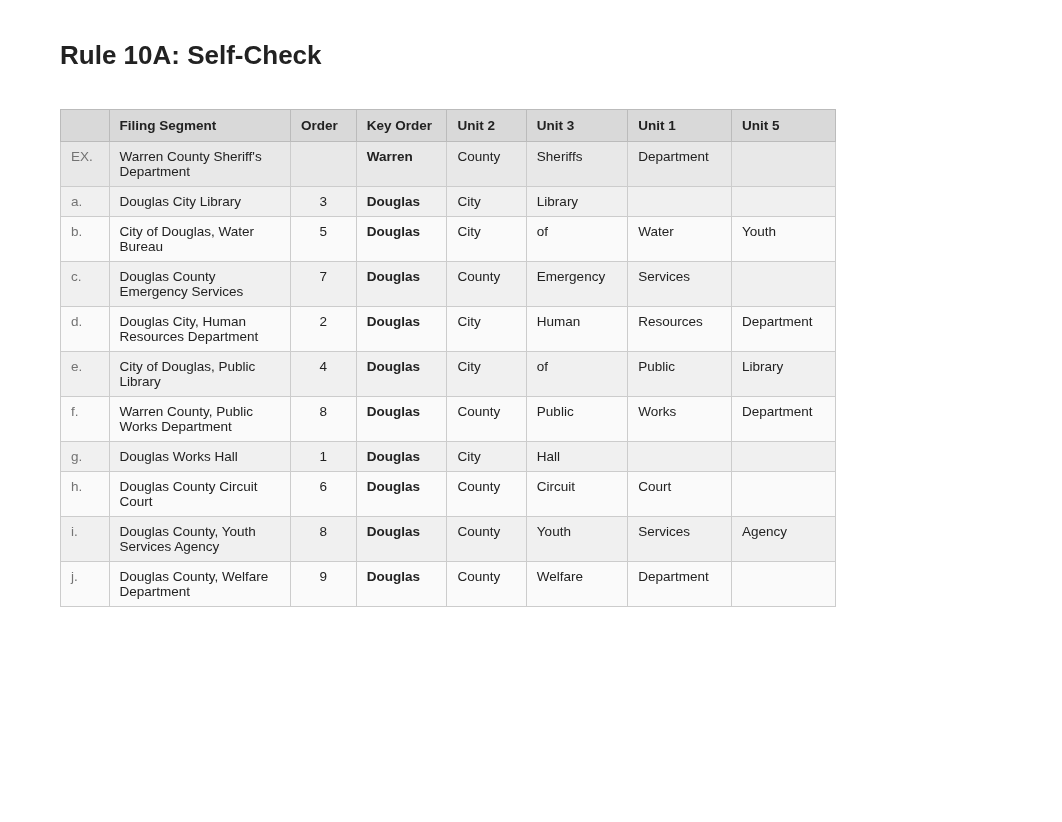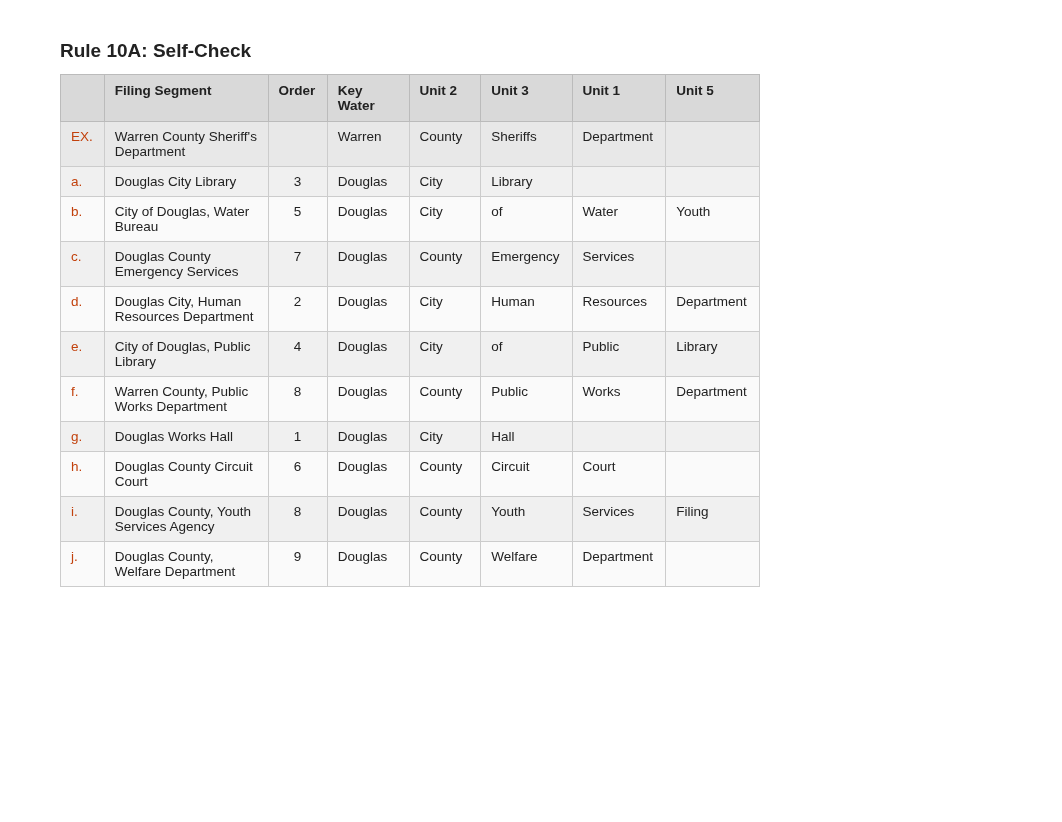--- a/index.html
+++ b/index.html
@@ -11,9 +11,9 @@
       padding: 40px 60px;
     }
     h1 {
-      font-size: 19px;
+      font-size: 26px;
       font-weight: bold;
-      margin-bottom: 12px;
+      margin-bottom: 38px;
       color: #222;
     }
     .table-wrapper {

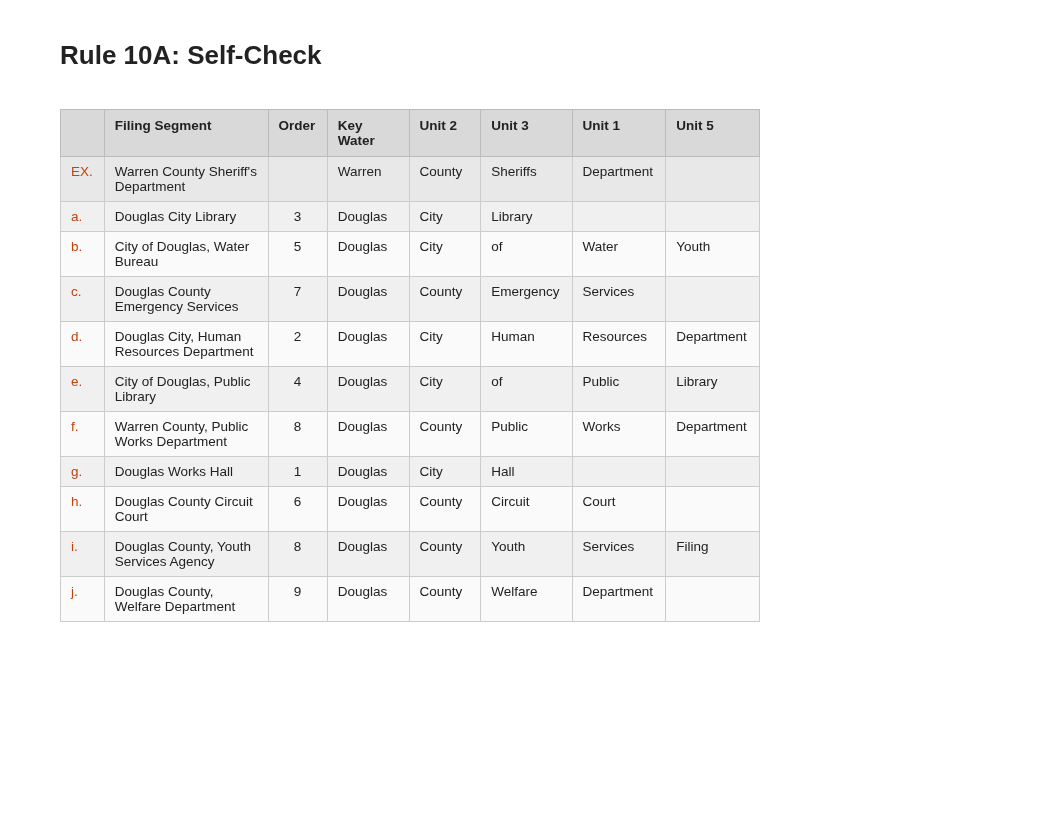--- a/index.html
+++ b/index.html
@@ -17,7 +17,7 @@
       color: #222;
     }
     .table-wrapper {
-      width: 700px;
+      width: 776px;
     }
     table {
       border-collapse: collapse;

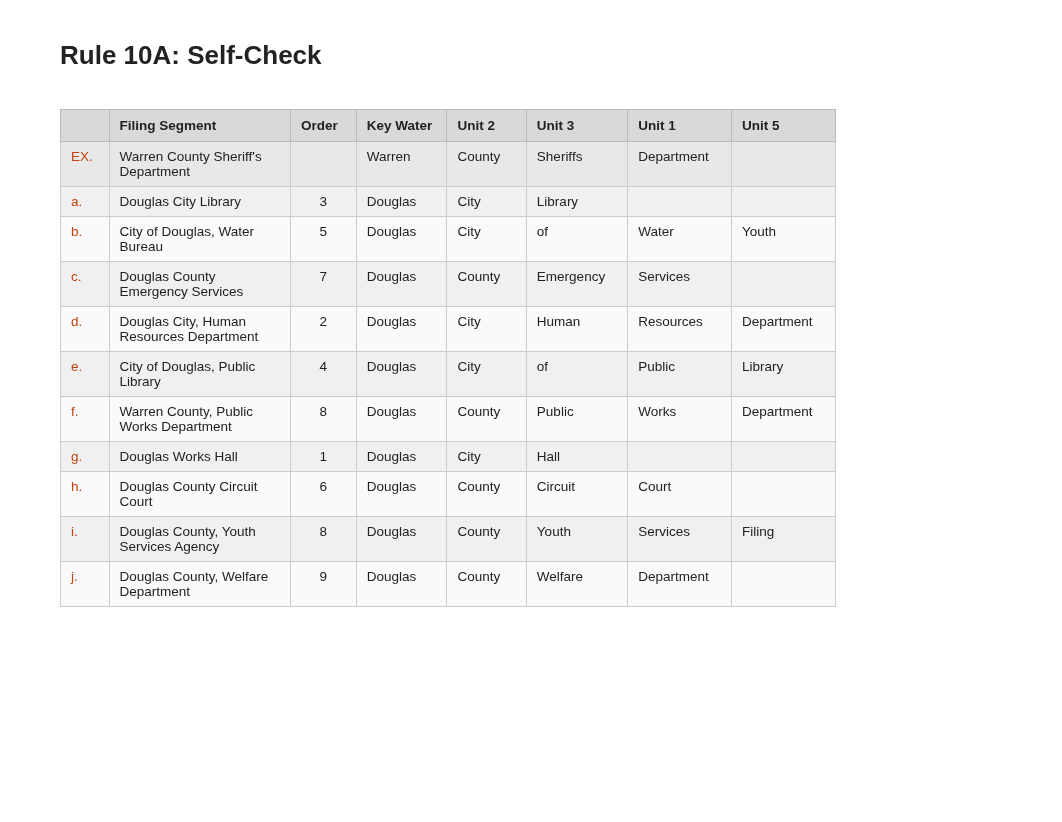--- a/index.html
+++ b/index.html
@@ -85,7 +85,7 @@
         <th></th>
         <th class="filing-segment">Filing Segment</th>
         <th class="order">Order</th>
-        <th class="key-unit">Key Water</th>
+        <th class="key-unit">Key Order</th>
         <th class="unit2">Unit 2</th>
         <th class="unit3">Unit 3</th>
         <th class="unit4">Unit 1</th>

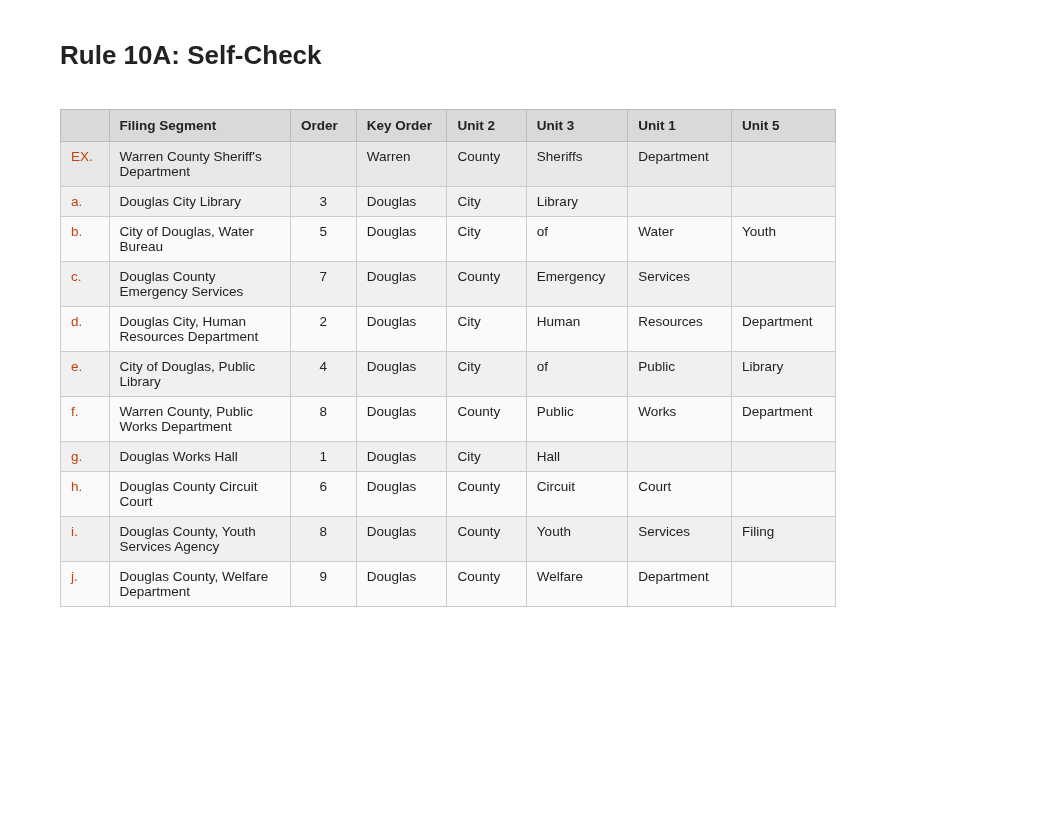--- a/index.html
+++ b/index.html
@@ -47,7 +47,7 @@
     }
     td.row-label {
       font-weight: normal;
-      color: #c2410c;
+      color: #737373;
       width: 30px;
     }
     td.filing-segment {

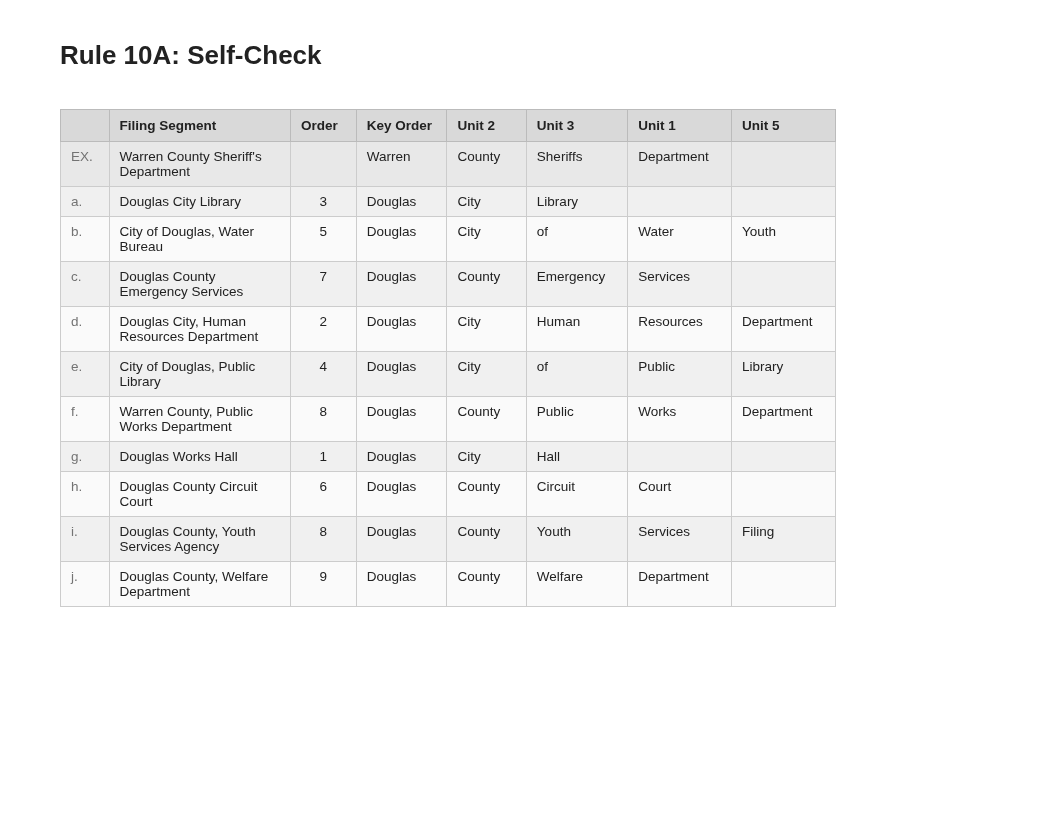--- a/index.html
+++ b/index.html
@@ -59,6 +59,7 @@
     }
     td.key-unit {
       width: 80px;
+      font-weight: bold;
     }
     td.unit2 {
       width: 70px;

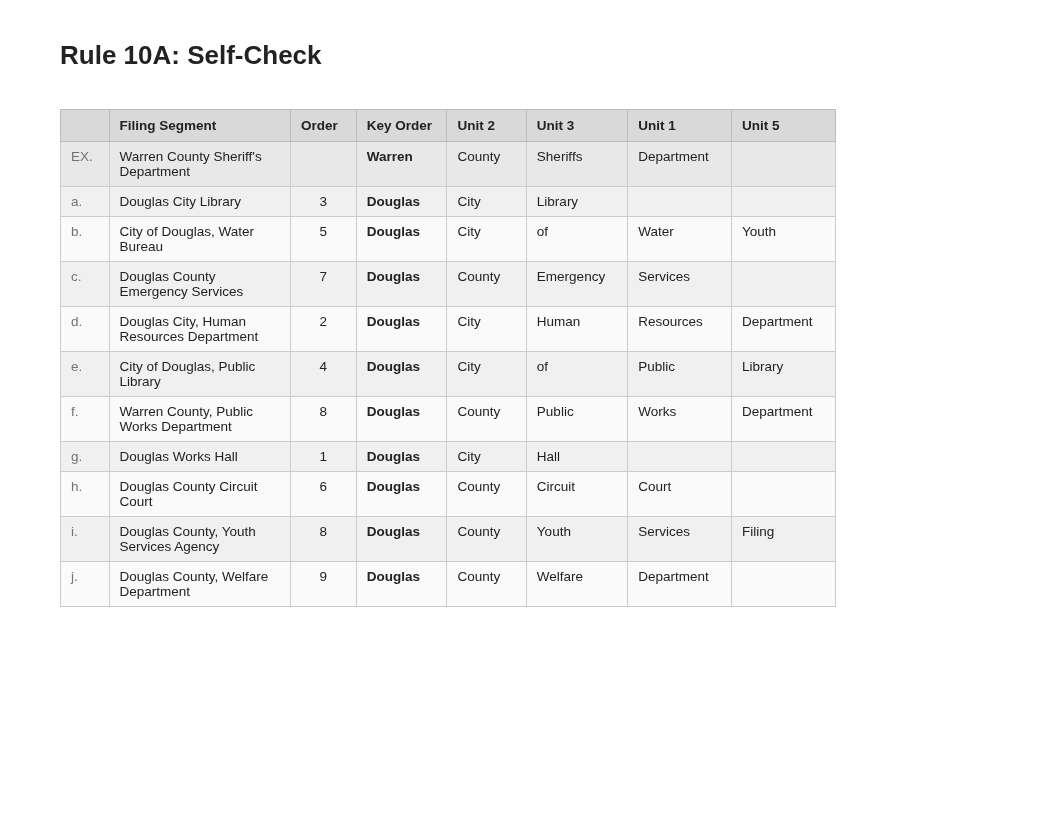--- a/index.html
+++ b/index.html
@@ -193,7 +193,7 @@
           <td class="unit2">County</td>
           <td class="unit3">Youth</td>
           <td class="unit4">Services</td>
-          <td class="unit5">Filing</td>
+          <td class="unit5">Agency</td>
         </tr>
         <tr>
           <td class="row-label">j.</td>

